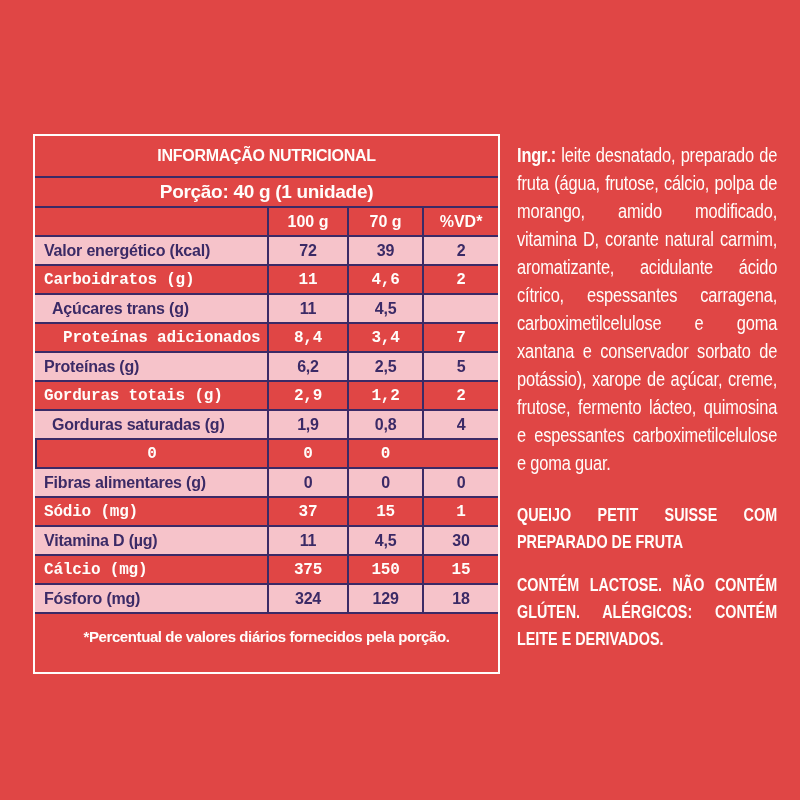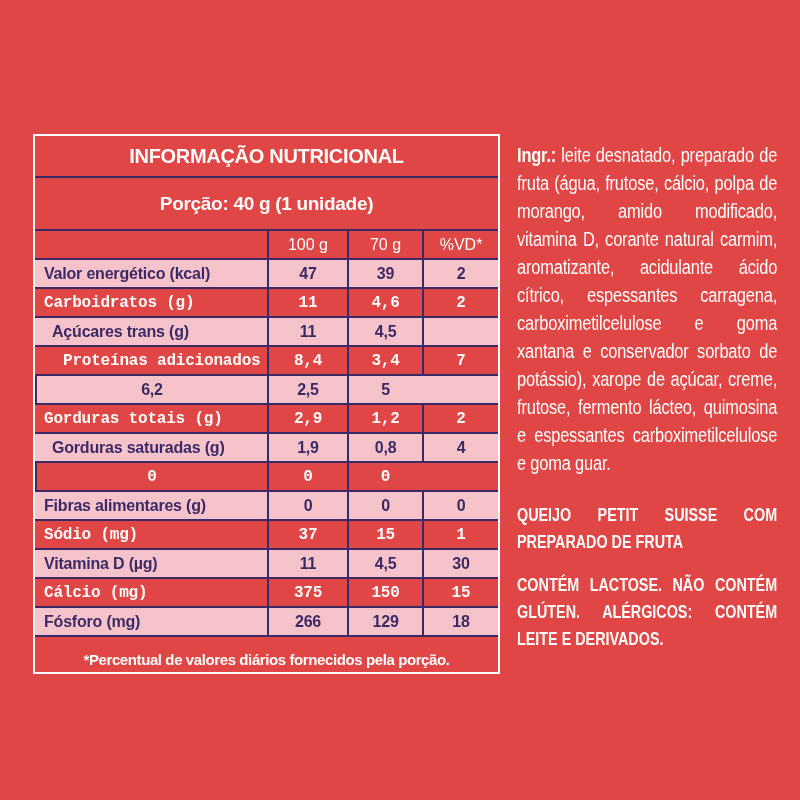--- a/index.html
+++ b/index.html
@@ -22,7 +22,7 @@
     color:var(--white);
   }
   .band{display:flex;align-items:center;justify-content:center;}
-  .band-title{height:40px;font-weight:bold;font-size:20px;letter-spacing:-.3px;}
+  .band-title{height:40px;font-weight:bold;font-size:16px;letter-spacing:-.3px;}
   .band-porcao{height:53px;border-top:2px solid var(--dark);font-weight:bold;font-size:19px;letter-spacing:-.3px;}
   .band-colheader{
     display:grid;grid-template-columns:50.1% 17.3% 16.2% auto;

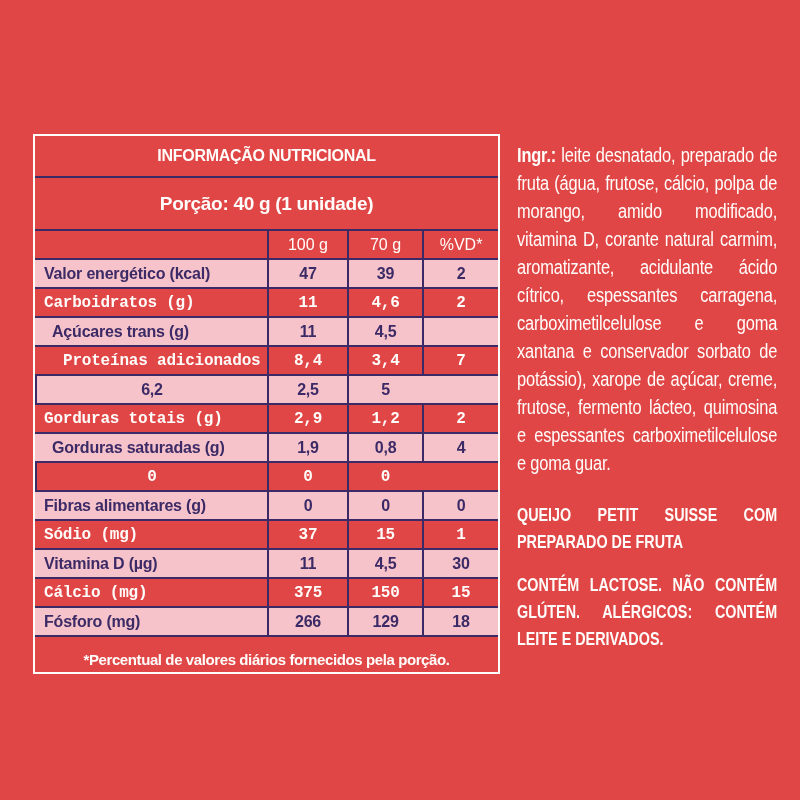--- a/index.html
+++ b/index.html
@@ -23,7 +23,7 @@
   }
   .band{display:flex;align-items:center;justify-content:center;}
   .band-title{height:40px;font-weight:bold;font-size:16px;letter-spacing:-.3px;}
-  .band-porcao{height:53px;border-top:2px solid var(--dark);font-weight:bold;font-size:19px;letter-spacing:-.3px;}
+  .band-porcao{height:30px;border-top:2px solid var(--dark);font-weight:bold;font-size:19px;letter-spacing:-.3px;}
   .band-colheader{
     display:grid;grid-template-columns:50.1% 17.3% 16.2% auto;
     height:29px;border-top:2px solid var(--dark);

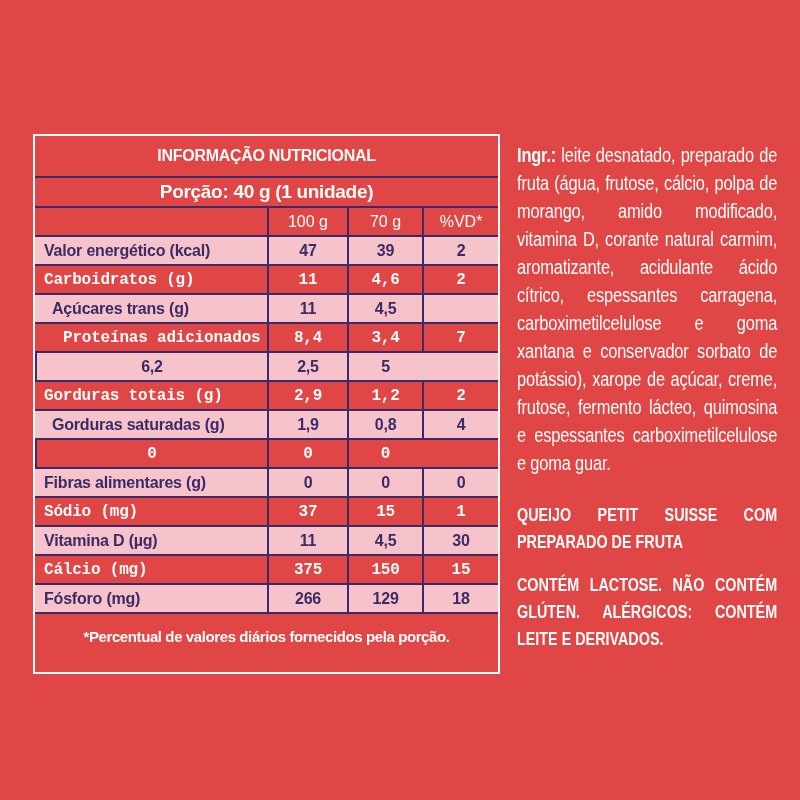--- a/index.html
+++ b/index.html
@@ -27,7 +27,7 @@
   .band-colheader{
     display:grid;grid-template-columns:50.1% 17.3% 16.2% auto;
     height:29px;border-top:2px solid var(--dark);
-    font-weight:normal;font-size:16px;
+    font-weight:bold;font-size:16px;
   }
   .band-colheader .cell{display:flex;align-items:center;justify-content:center;}
   .nrow{

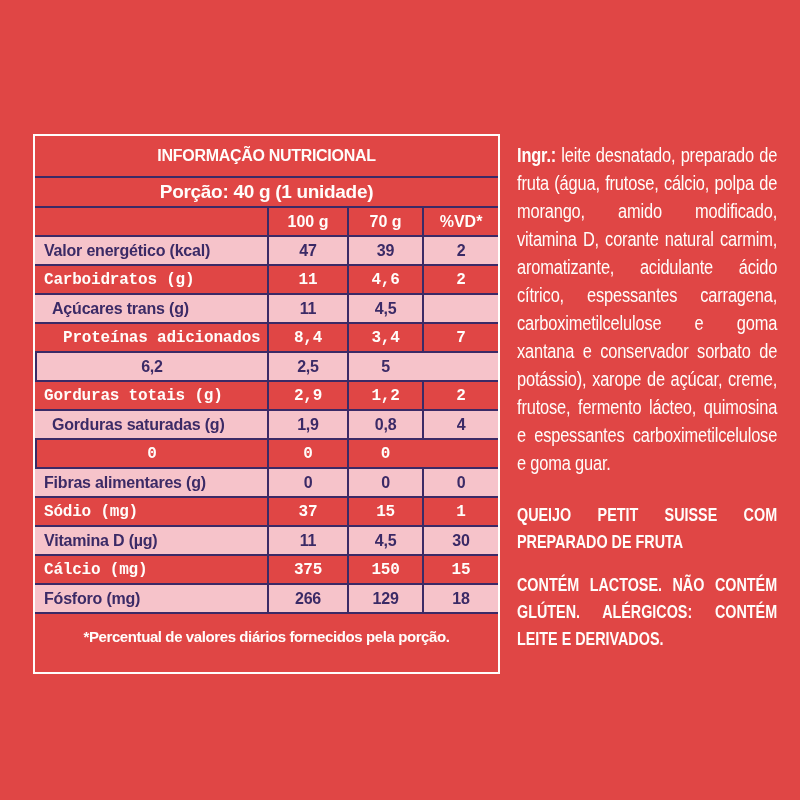--- a/index.html
+++ b/index.html
@@ -79,7 +79,7 @@
   <div>
       <div class="nrow row-pink">
         <div class="cell label ind0">Valor energético (kcal)</div>
-        <div class="cell val">47</div>
+        <div class="cell val">72</div>
         <div class="cell val">39</div>
         <div class="cell val">2</div>
       </div>

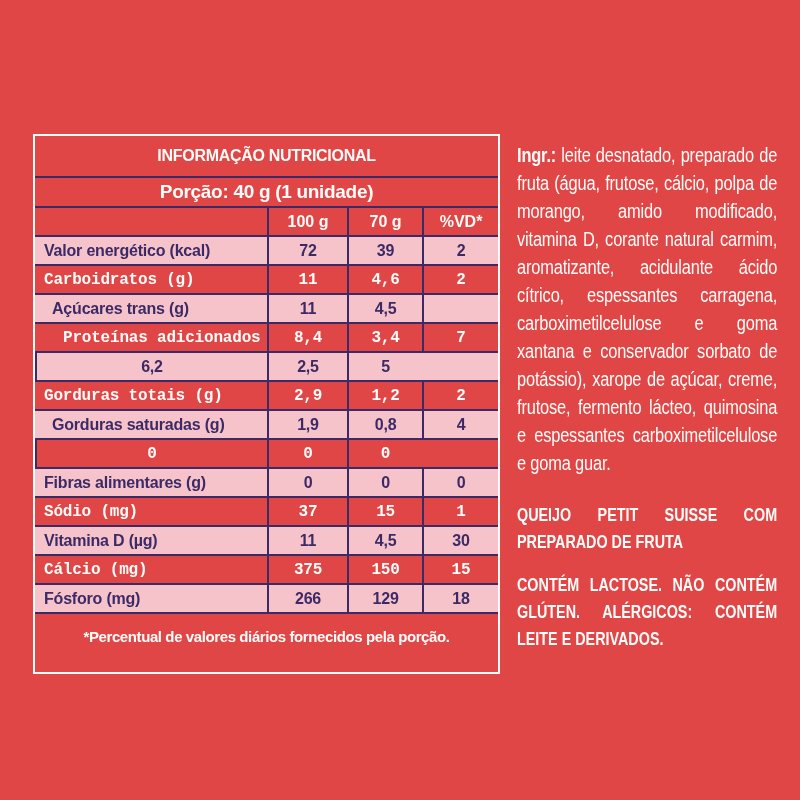--- a/index.html
+++ b/index.html
@@ -102,6 +102,7 @@
         <div class="cell val">7</div>
       </div>
       <div class="nrow row-pink">
+        <div class="cell label ind0">Proteínas (g)</div>
         <div class="cell val">6,2</div>
         <div class="cell val">2,5</div>
         <div class="cell val">5</div>

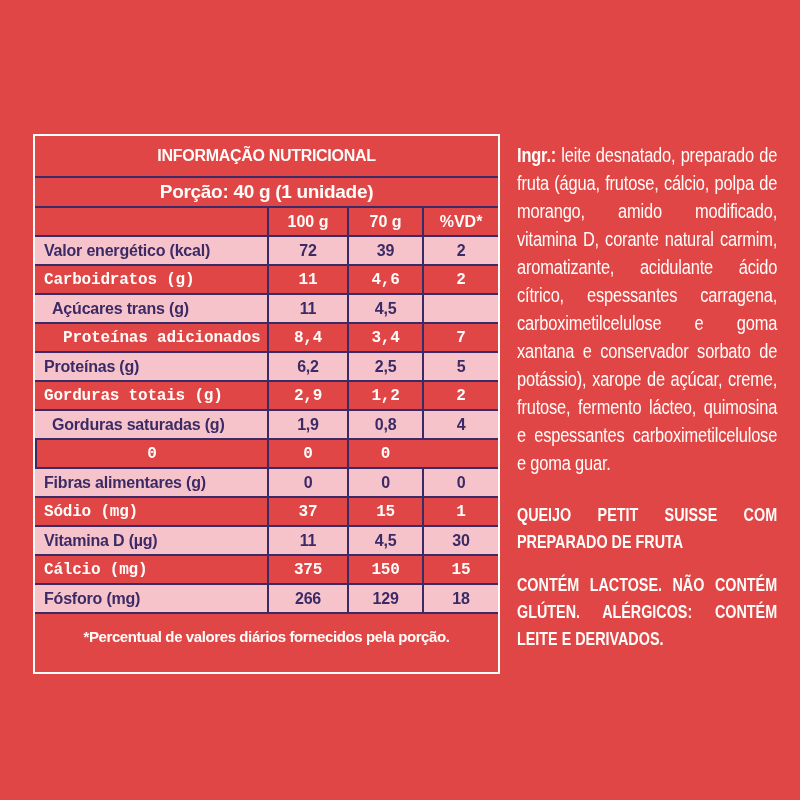--- a/index.html
+++ b/index.html
@@ -150,7 +150,7 @@
       </div>
       <div class="nrow row-pink">
         <div class="cell label ind0">Fósforo (mg)</div>
-        <div class="cell val">266</div>
+        <div class="cell val">324</div>
         <div class="cell val">129</div>
         <div class="cell val">18</div>
       </div>

